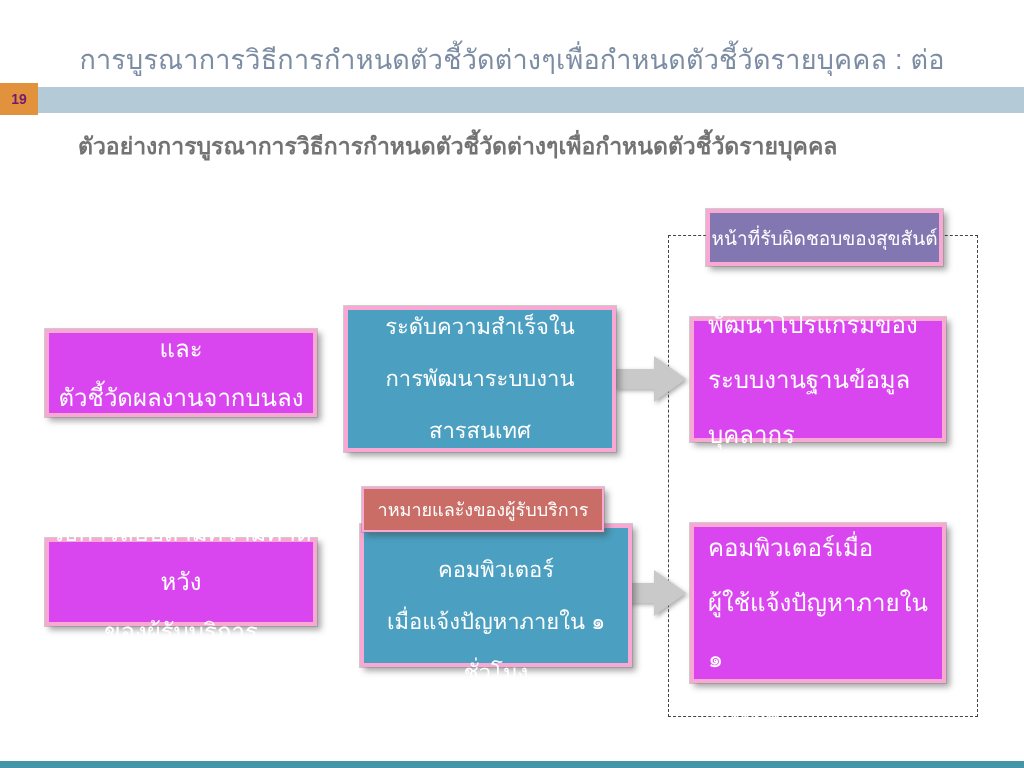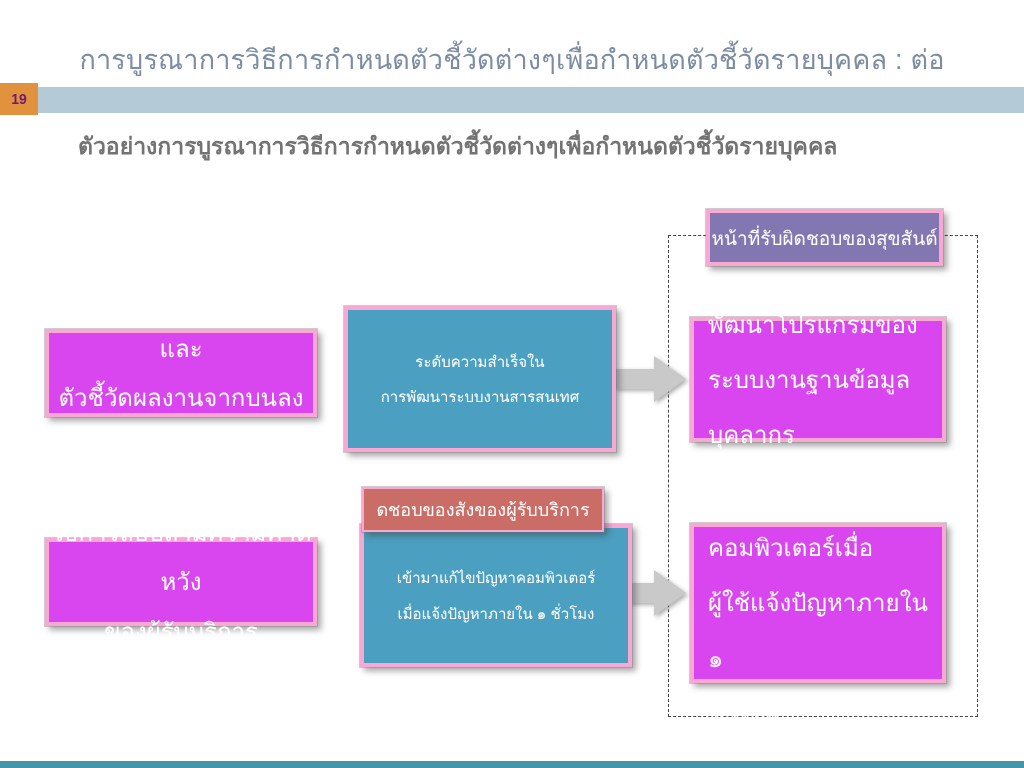--- a/index.html
+++ b/index.html
@@ -80,7 +80,7 @@
   .tag-2 { left: 362px; top: 461px; width: 242px; }
   .blue-box {
     background: #4b9fc0;
-    font-size: 15px;
+    font-size: 22px;
     line-height: 2.35;
     width: 272px;
     z-index: 2;

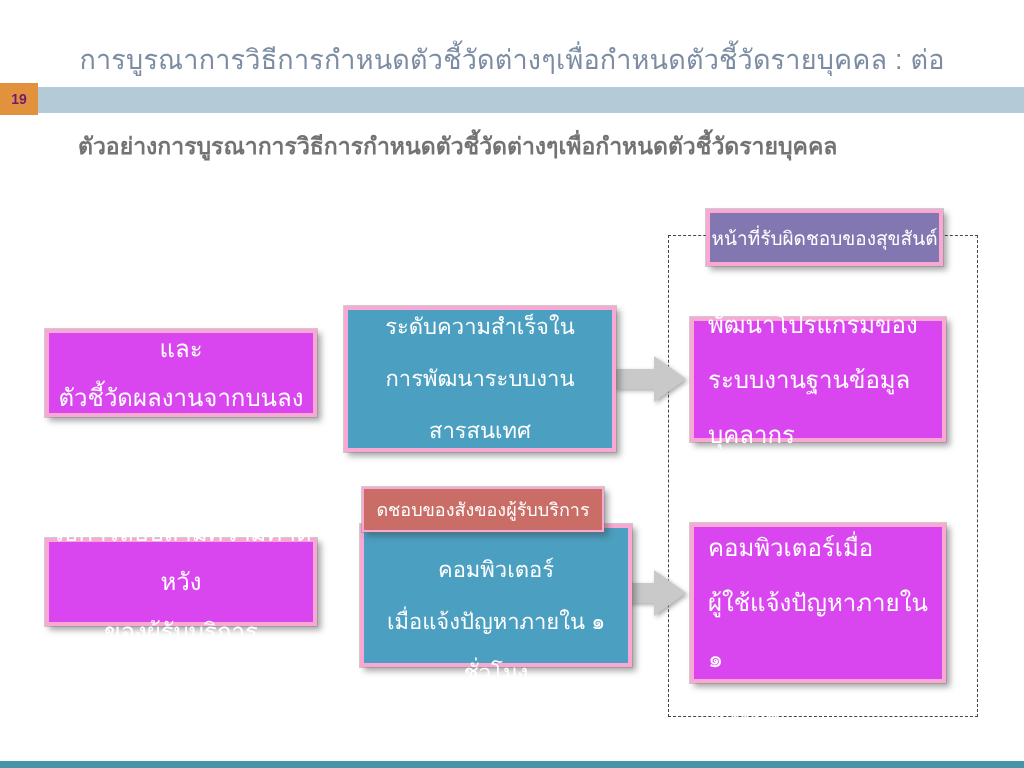--- a/index.html
+++ b/index.html
@@ -153,7 +153,7 @@
 ของผู้รับบริการ</div>
   <div class="box blue-box kpi-2">เข้ามาแก้ไขปัญหาคอมพิวเตอร์
 เมื่อแจ้งปัญหาภายใน ๑ ชั่วโมง</div>
-  <div class="box red-tag tag-2">ดชอบของสังของผู้รับบริการ</div>
+  <div class="box red-tag tag-2">าหมายและังของผู้รับบริการ</div>
   <div class="arrow arrow-2">
     <svg width="74" height="50" viewBox="0 0 74 50">
       <polygon points="0,15 40,15 40,2 72,25 40,48 40,35 0,35" fill="#c9c9c9"></polygon>

